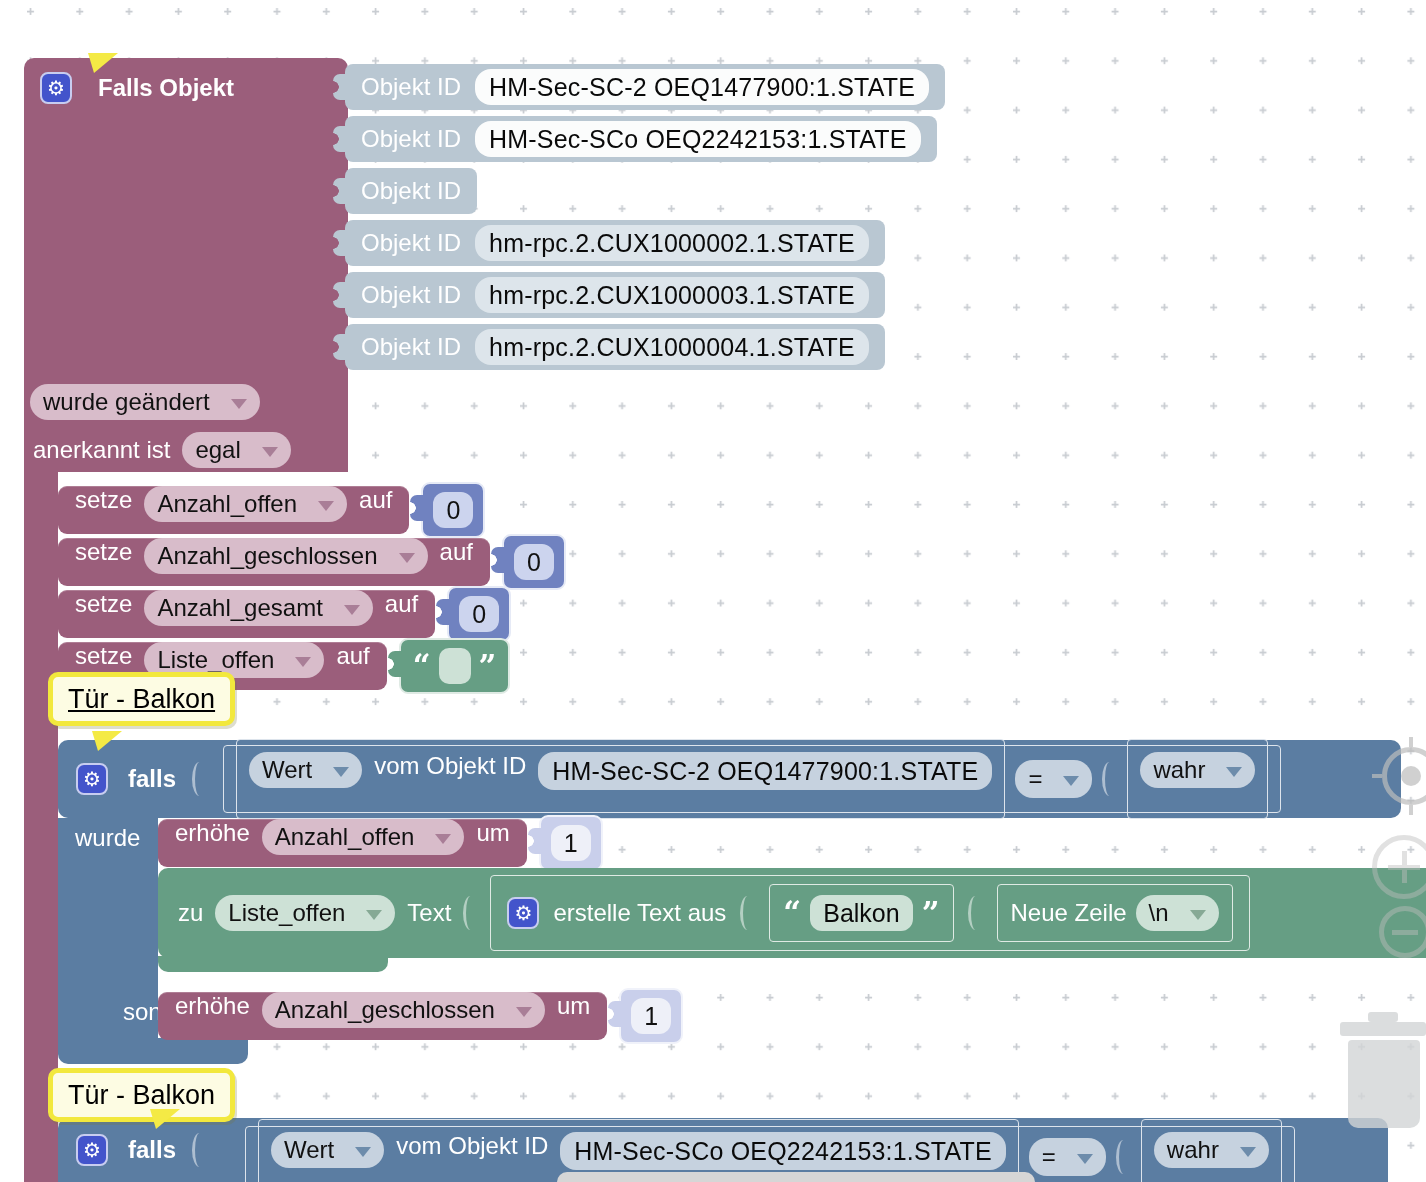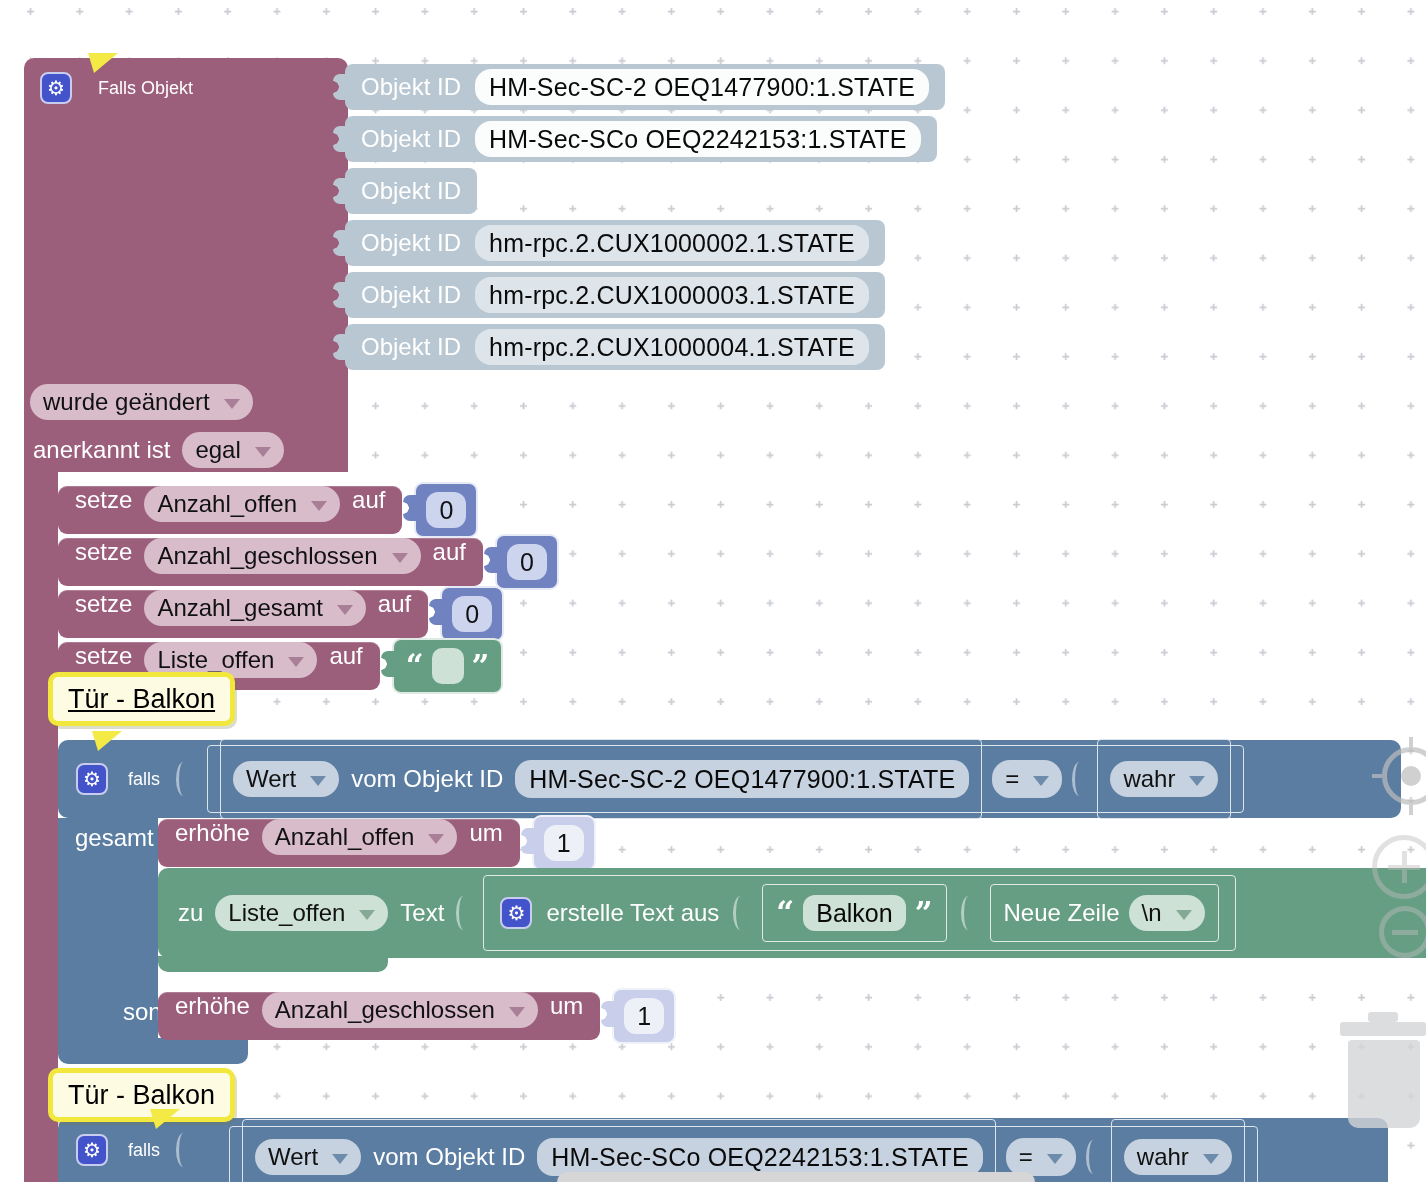--- a/index.html
+++ b/index.html
@@ -7,7 +7,7 @@
          font-family:"Liberation Sans",sans-serif;color:#000;}
   .abs{position:absolute;box-sizing:border-box;}
   .wlabel{color:#fff;font-size:24px;white-space:nowrap;}
-  .blklabel{color:#fff;font-size:18px;white-space:nowrap;}
+  .blklabel{color:#fff;font-size:24px;white-space:nowrap;font-weight:bold;}
 
   
   .comment{position:absolute;z-index:6;display:flex;align-items:center;height:48px;

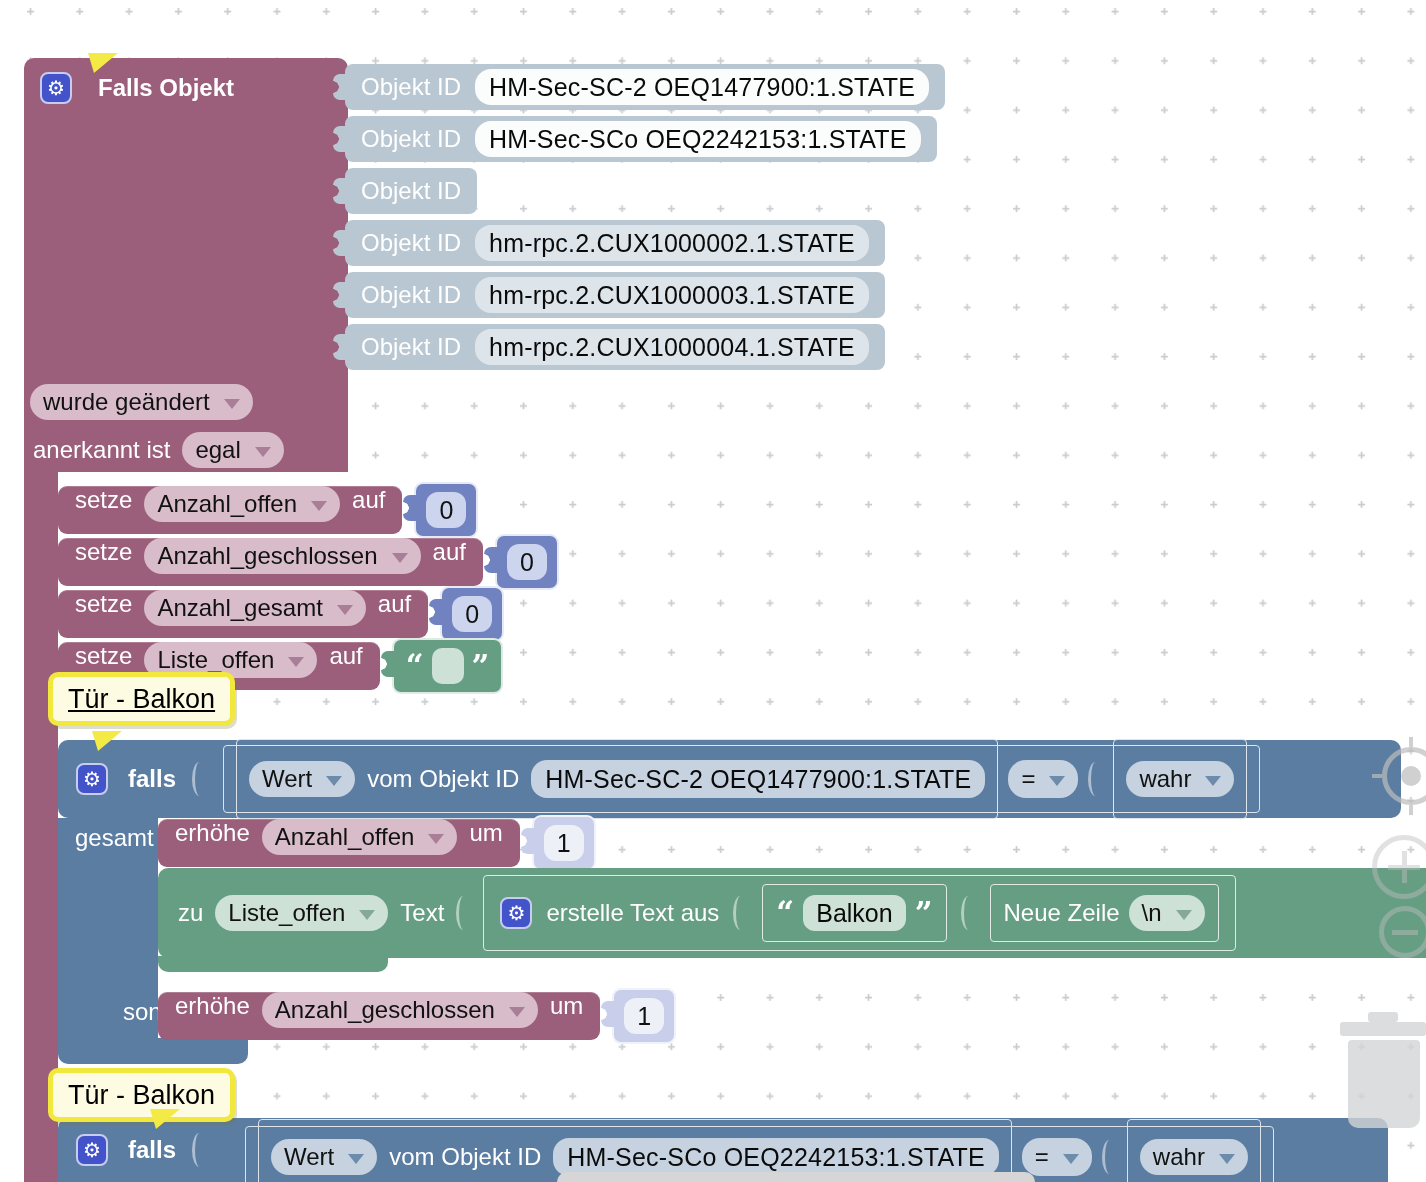--- a/index.html
+++ b/index.html
@@ -23,7 +23,7 @@
     background:#9b5e7b;border-radius:9px;padding:0 17px;white-space:nowrap;
     box-shadow:inset 0 1px 0 rgba(255,255,255,.2);}
   .setrow{position:absolute;display:flex;align-items:center;}
-  .pill{display:inline-flex;align-items:center;gap:14px;height:36px;border-radius:18px;
+  .pill{display:inline-flex;align-items:center;gap:21px;height:36px;border-radius:18px;
     padding:0 13px;font-size:24px;color:#111;white-space:nowrap;}
   .pink{background:#d8bcca;}
   .arr{width:0;height:0;border-left:8px solid transparent;border-right:8px solid transparent;

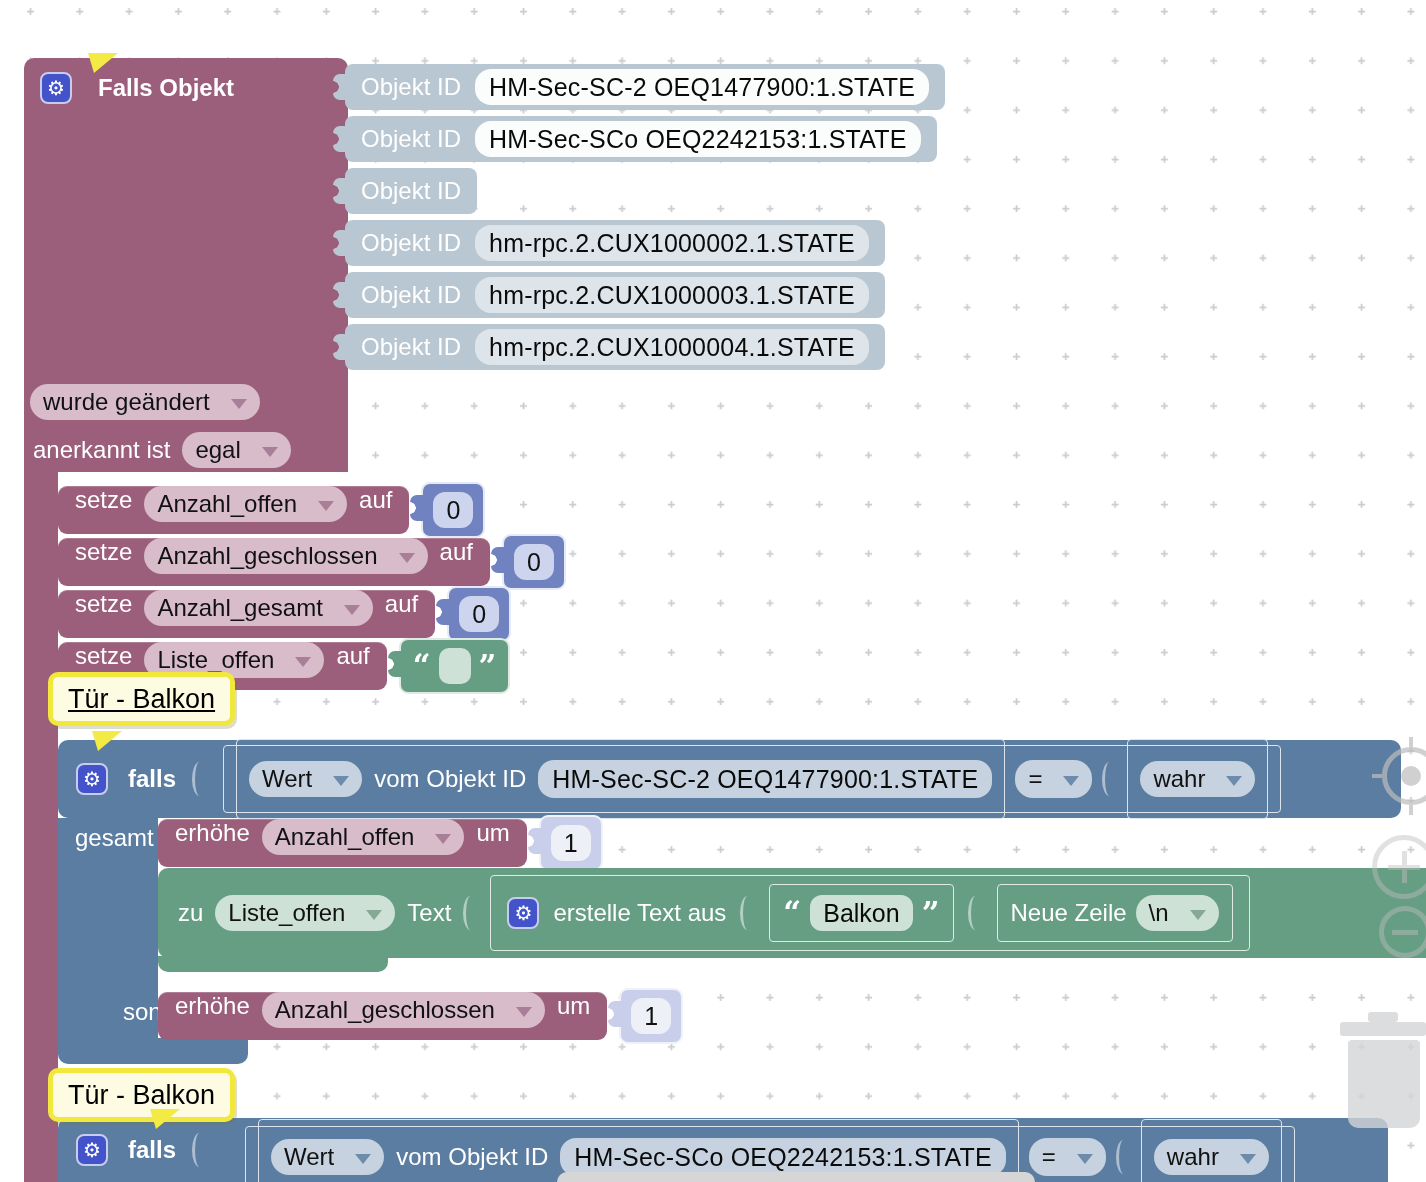--- a/index.html
+++ b/index.html
@@ -77,7 +77,7 @@
     padding:0 0 0 18px;border-radius:10px;}
   .cond{display:flex;align-items:center;gap:10px;height:66px;background:#5b7da2;
     border:1px solid #dde4ec;border-radius:4px;padding:0 12px;}
-  .subblk{display:flex;align-items:center;gap:12px;height:54px;border:1px solid #dde4ec;
+  .subblk{display:flex;align-items:flex-start;gap:12px;height:54px;border:1px solid #dde4ec;
     border-radius:4px;padding:12px 12px;white-space:nowrap;}
   .lblue{background:#c6d2df;}
   .bfield{display:inline-flex;align-items:center;height:38px;border-radius:16px;padding:0 14px;

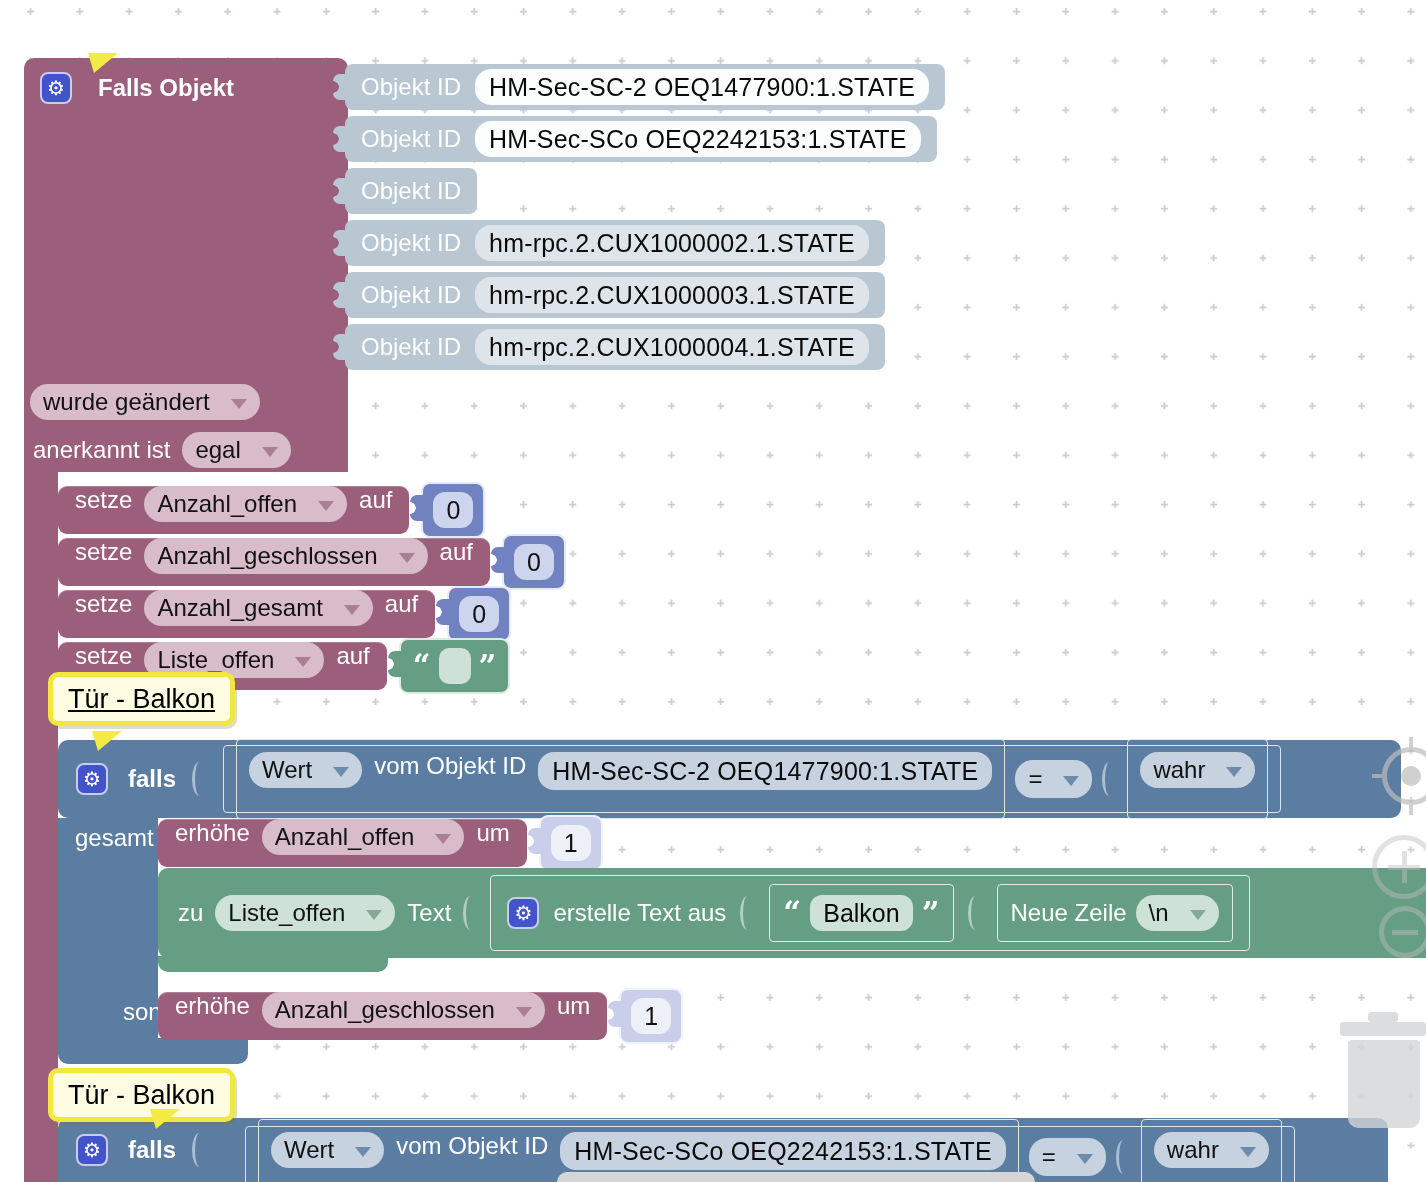--- a/index.html
+++ b/index.html
@@ -264,7 +264,7 @@
   <div class="abs blue" style="left:58px;top:818px;width:100px;height:220px;"></div>
   <div class="abs blue" style="left:58px;top:1038px;width:190px;height:26px;border-radius:0 0 10px 10px;"></div>
 
-  <div class="abs wlabel" style="left:75px;top:824px;">gesamt</div>
+  <div class="abs wlabel" style="left:75px;top:824px;">wurde</div>
   <div class="abs wlabel" style="left:75px;top:998px;margin-left:48px;">sonst</div>
 
   <div class="setrow" style="left:158px;top:815px;">

